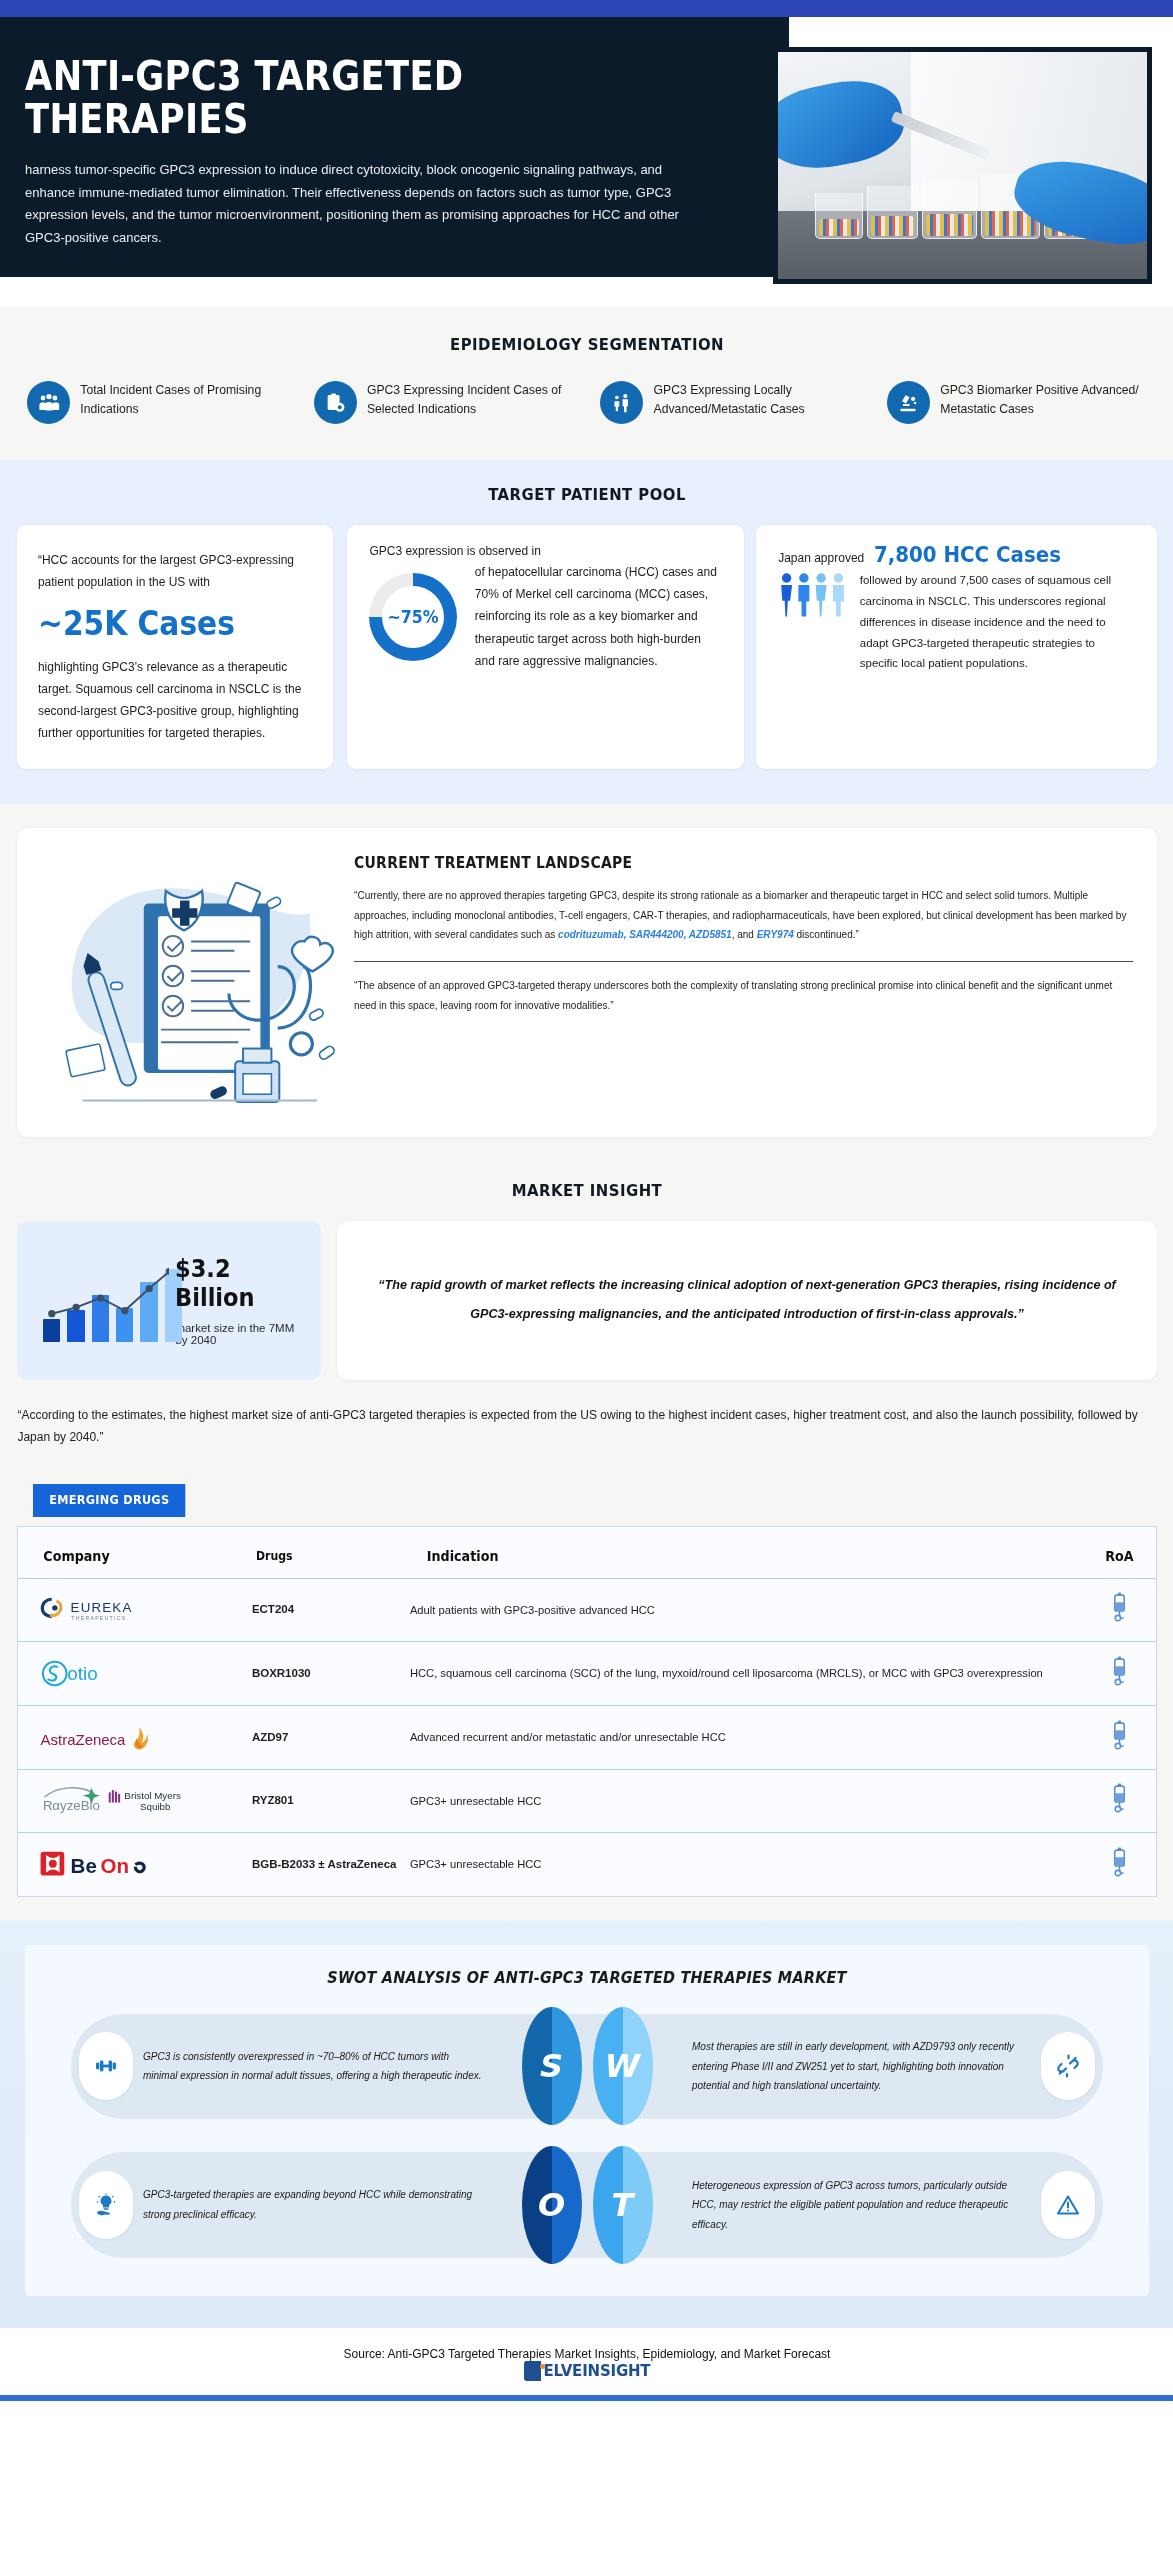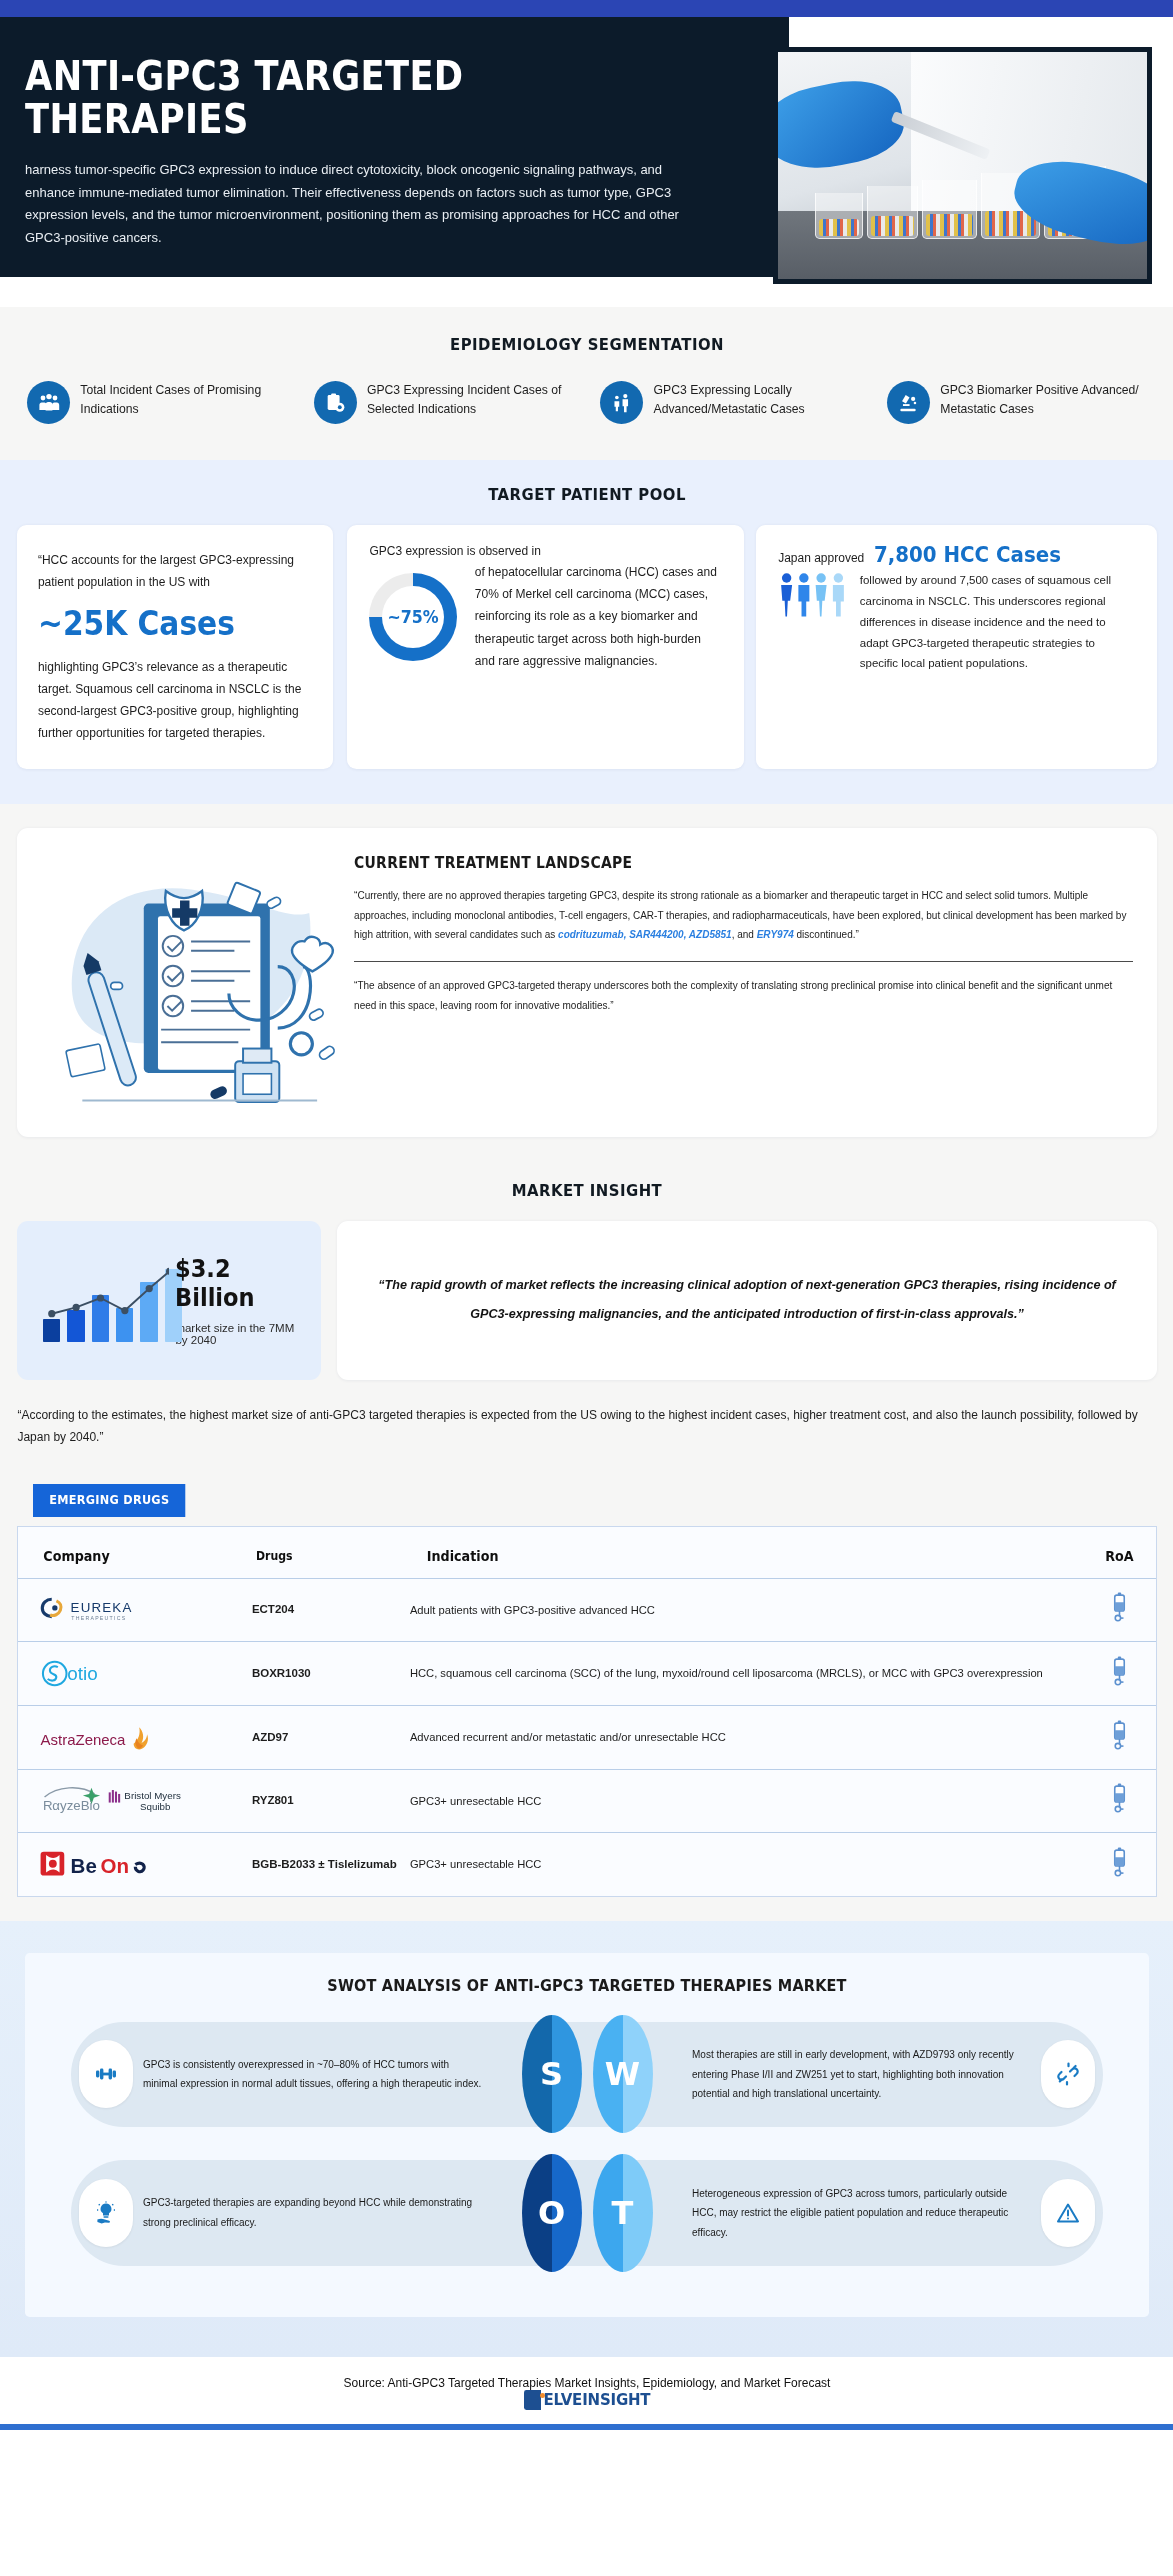--- a/index.html
+++ b/index.html
@@ -576,7 +576,7 @@
                 </svg>
               </div>
             </td>
-            <td class="c-drug">BGB-B2033 ± Tislelizumab</td>
+            <td class="c-drug">BGB-B2033 ± AstraZeneca</td>
             <td class="c-ind">GPC3+ unresectable HCC</td>
             <td class="c-roa">
               <svg width="19" height="32" viewBox="0 0 24 40">

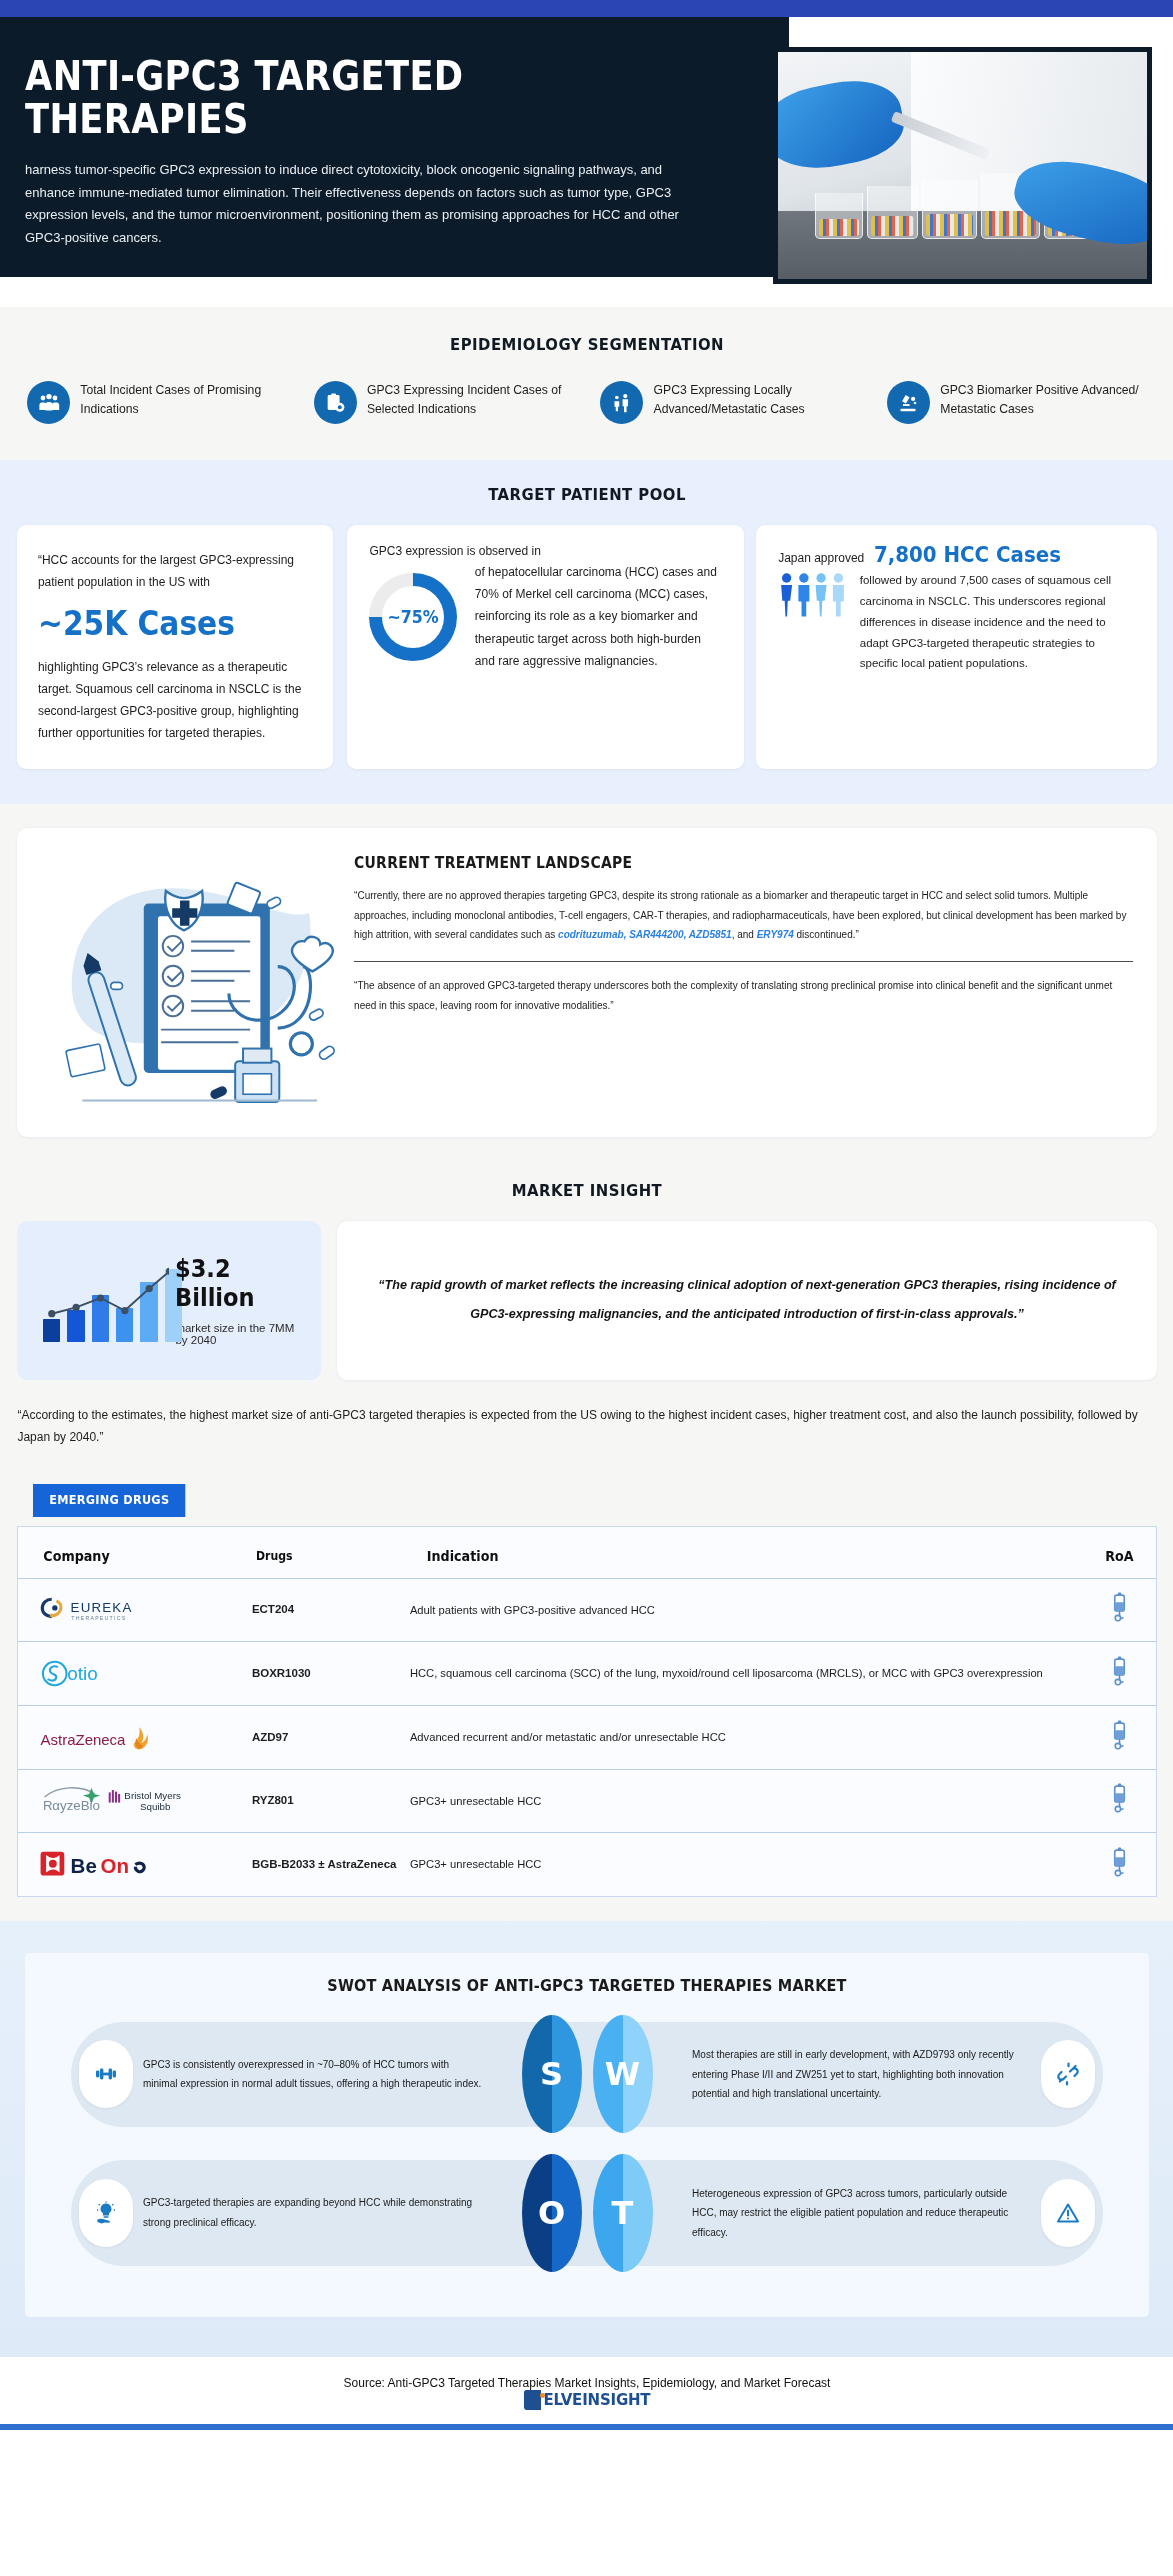--- a/index.html
+++ b/index.html
@@ -158,7 +158,7 @@
 
   
   .swot-wrap { background: linear-gradient(180deg,#e6f0fb,#dfeaf8); padding: 24px 0 32px; }
-  .swot-card { margin: 8px 25px; background:#f4f9ff; border-radius: 4.7px; padding: 24px 0 45px; }
+  .swot-card { margin: 0 25px; background:#f4f9ff; border-radius: 4.7px; padding: 24px 0 32px; font-style: italic; }
   .swot-row { position: relative; display:flex; align-items:center; justify-content:center; margin-top: 20.5px; height: 118px; }
   .swot-band {
     position:absolute; left: 46px; right: 46px; top: 6.3px; bottom: 6.3px;

